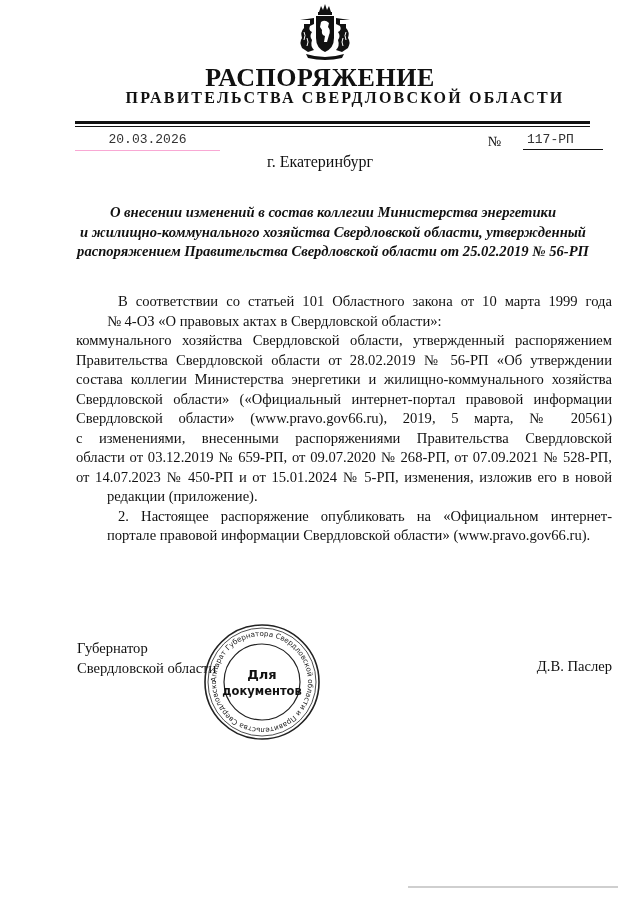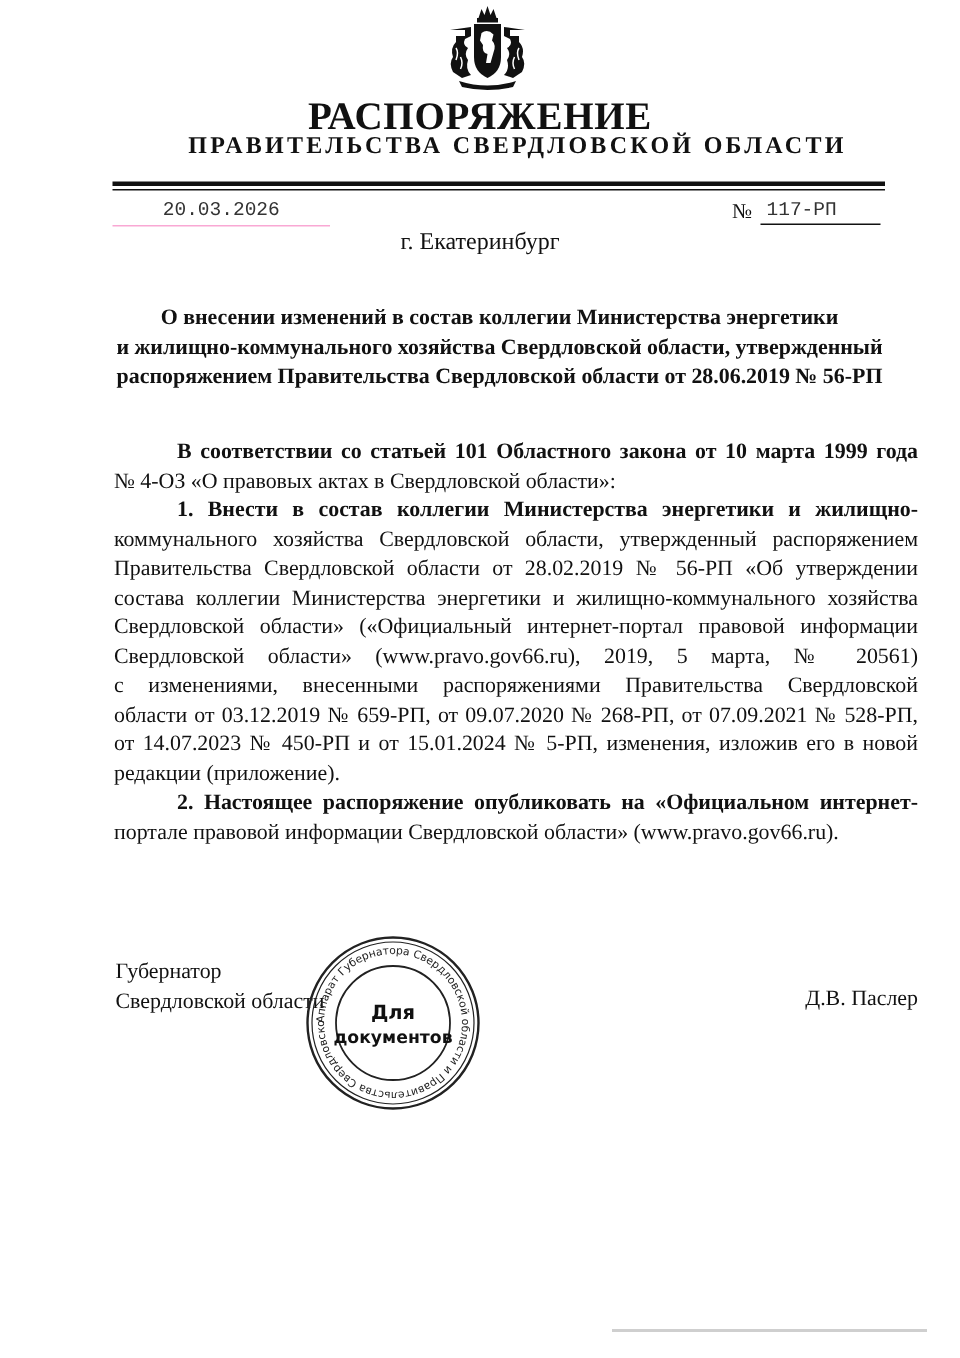--- a/index.html
+++ b/index.html
@@ -85,7 +85,7 @@
     }
     .num-field {
       position: absolute;
-      left: 507px;
+      left: 523px;
       top: 131px;
       width: 80px;
       height: 19px;

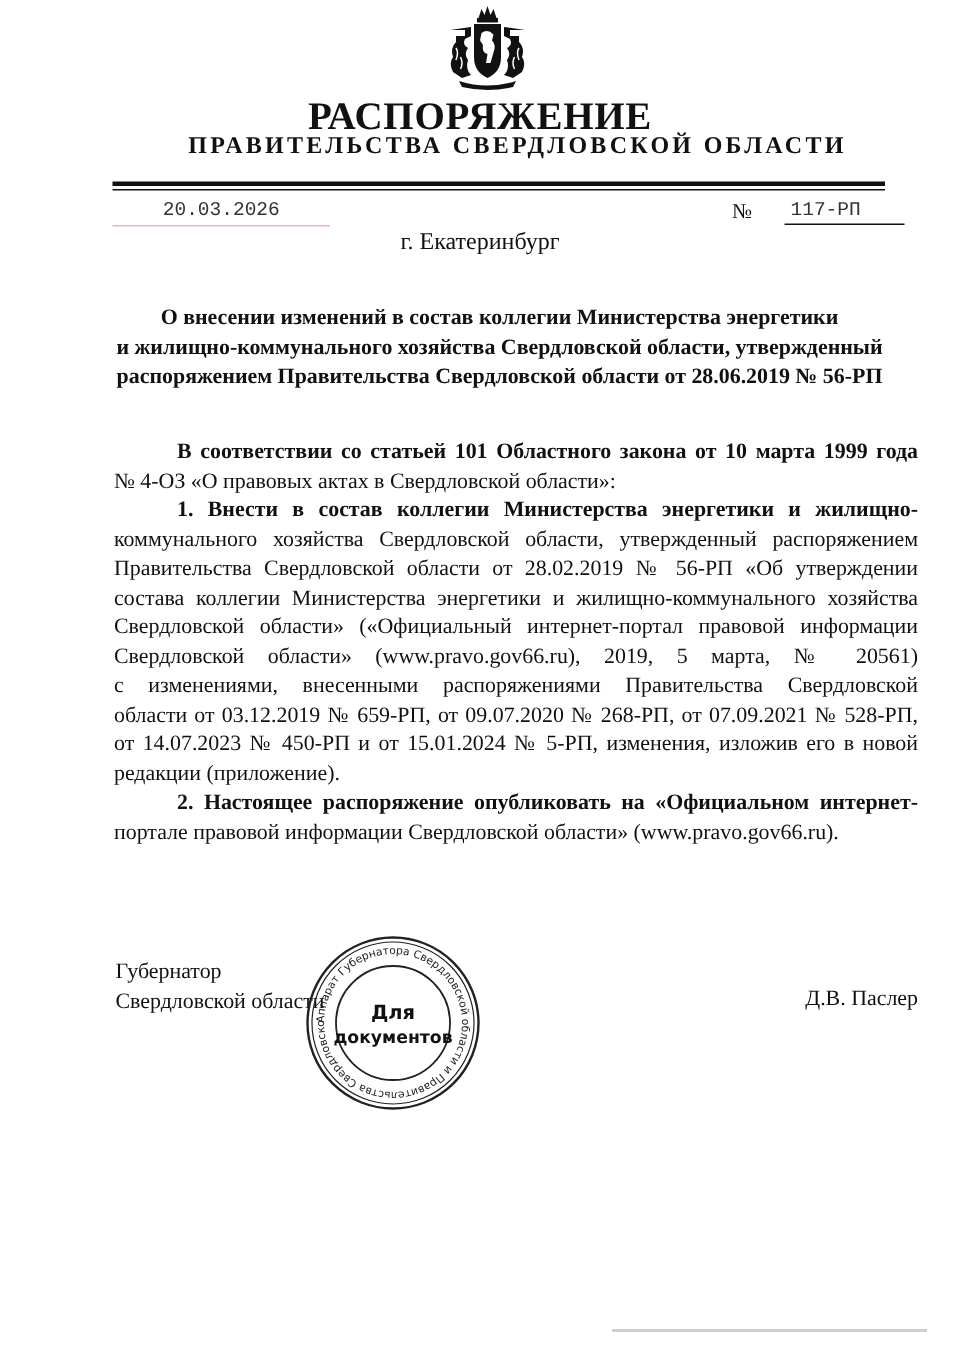--- a/index.html
+++ b/index.html
@@ -118,7 +118,7 @@
       line-height: 19.5px;
       color: #111;
     }
-    .title .tline { display: block; white-space: nowrap; }
+    .title .tline { display: block; white-space: nowrap; font-style: italic; }
     .body {
       position: absolute;
       left: 76px;

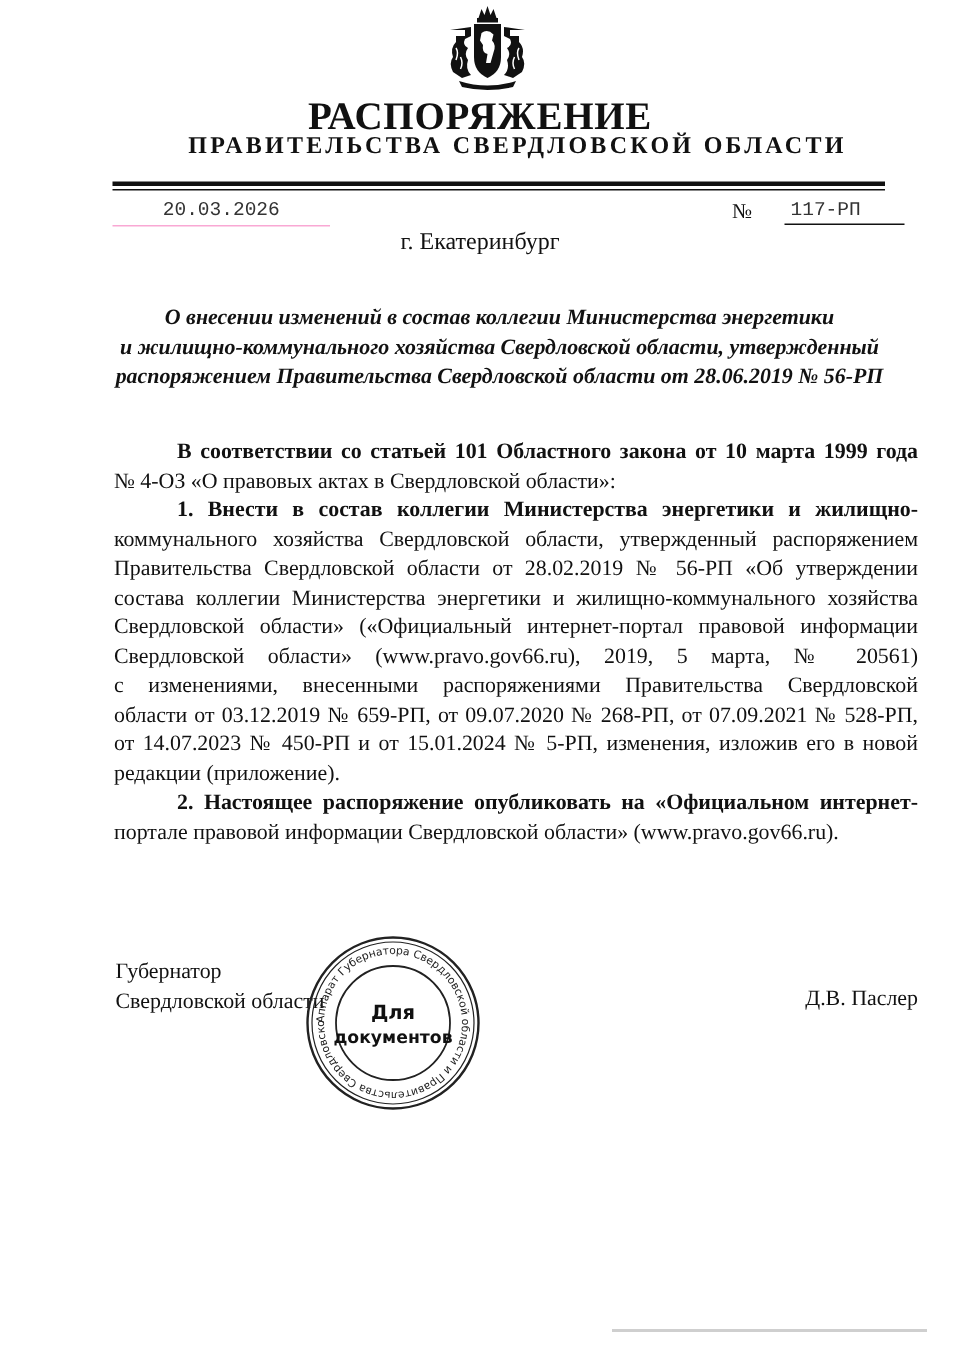--- a/index.html
+++ b/index.html
@@ -209,7 +209,7 @@
 <div class="title">
   <span class="tline">О внесении изменений в состав коллегии Министерства энергетики</span>
   <span class="tline">и жилищно-коммунального хозяйства Свердловской области, утвержденный</span>
-  <span class="tline">распоряжением Правительства Свердловской области от 28.06.2019 № 56-РП</span>
+  <span class="tline">распоряжением Правительства Свердловской области от 25.02.2019 № 56-РП</span>
 </div>
 
 <div class="body">

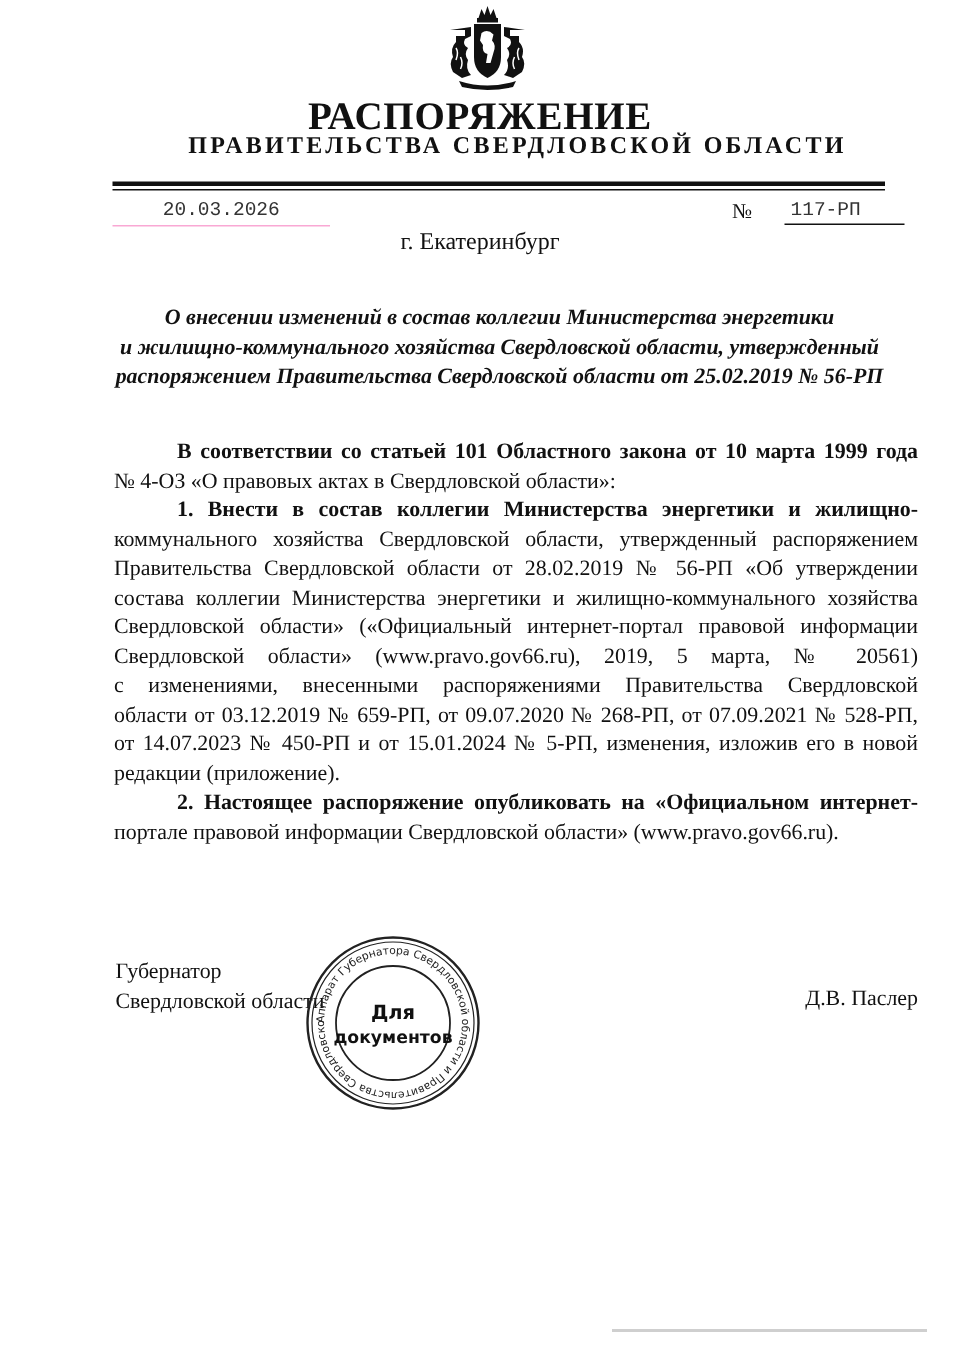--- a/index.html
+++ b/index.html
@@ -136,7 +136,7 @@
       text-align-last: justify;
       height: 19.5px;
     }
-    .body .line.indent { padding-left: 42px; font-weight: bold; }
+    .body .line.indent { padding-left: 42px; }
     .body .line.last { text-align-last: left; }
     .sign-role {
       position: absolute;

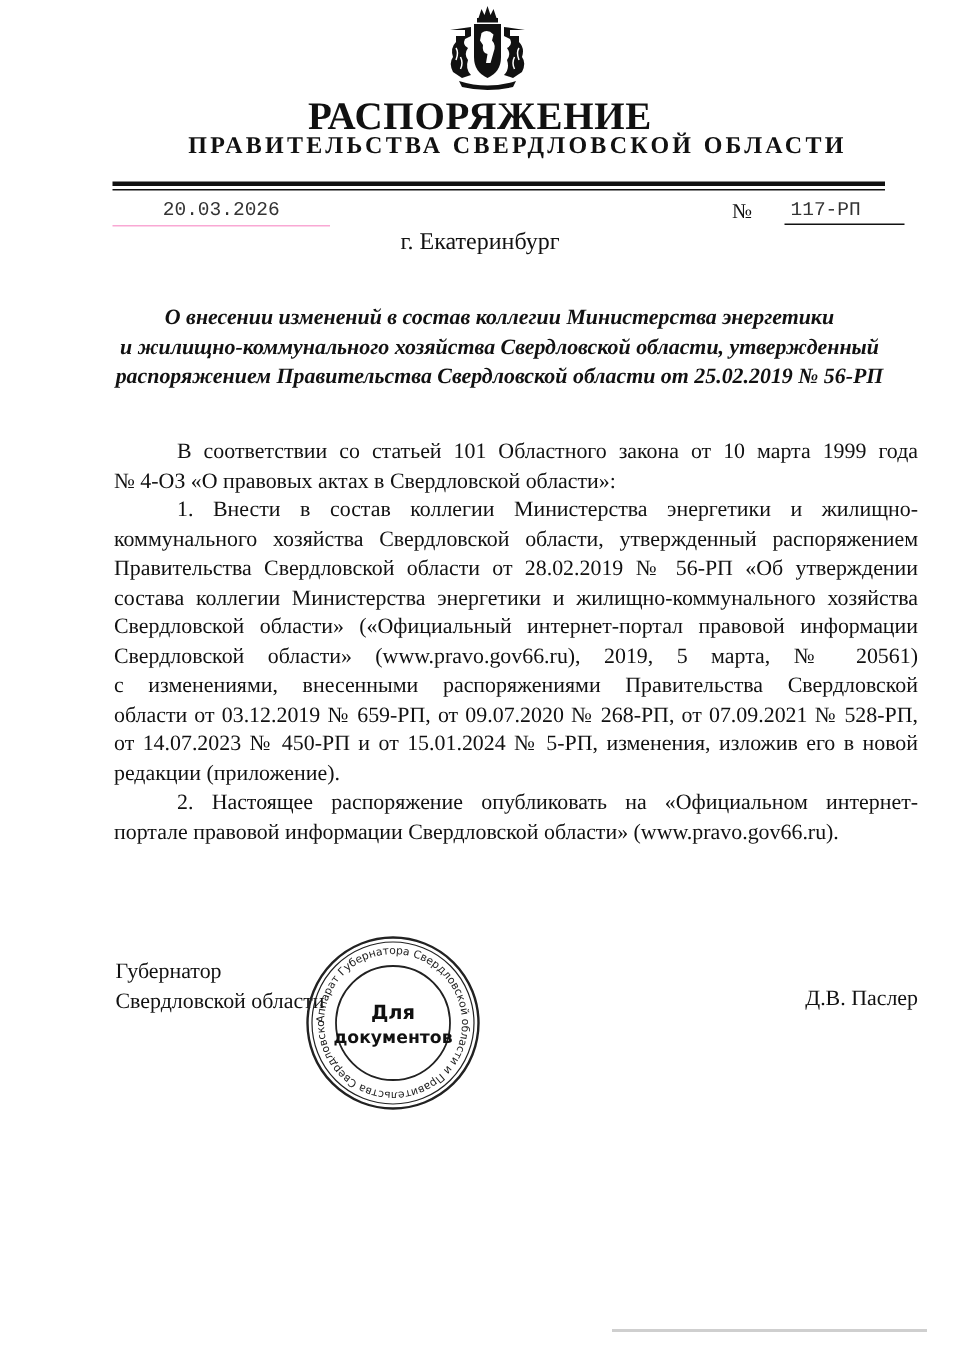--- a/index.html
+++ b/index.html
@@ -137,7 +137,7 @@
       height: 19.5px;
     }
     .body .line.indent { padding-left: 42px; }
-    .body .line.last { text-align-last: left; }
+    .body .line.last { text-align-last: left; margin-left: 31px; }
     .sign-role {
       position: absolute;
       left: 77px;

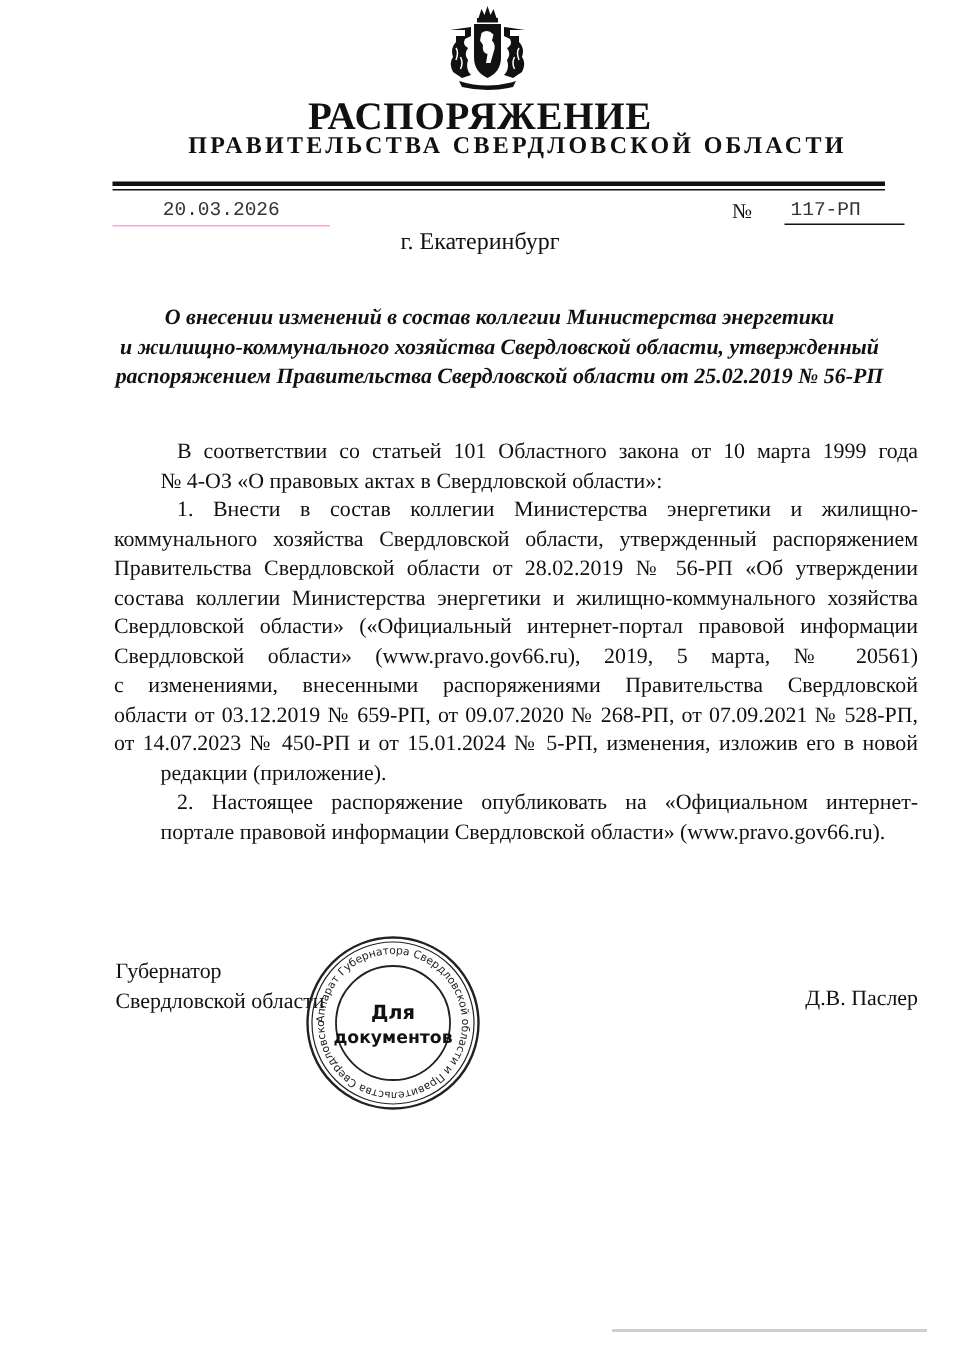--- a/index.html
+++ b/index.html
@@ -215,7 +215,6 @@
 <div class="body">
   <span class="line indent">В соответствии со статьей 101 Областного закона от 10 марта 1999 года</span>
   <span class="line last">№ 4-ОЗ «О правовых актах в Свердловской области»:</span>
-  <span class="line indent">1. Внести в состав коллегии Министерства энергетики и жилищно-</span>
   <span class="line">коммунального хозяйства Свердловской области, утвержденный распоряжением</span>
   <span class="line">Правительства Свердловской области от 28.02.2019 № 56-РП «Об утверждении</span>
   <span class="line">состава коллегии Министерства энергетики и жилищно-коммунального хозяйства</span>

